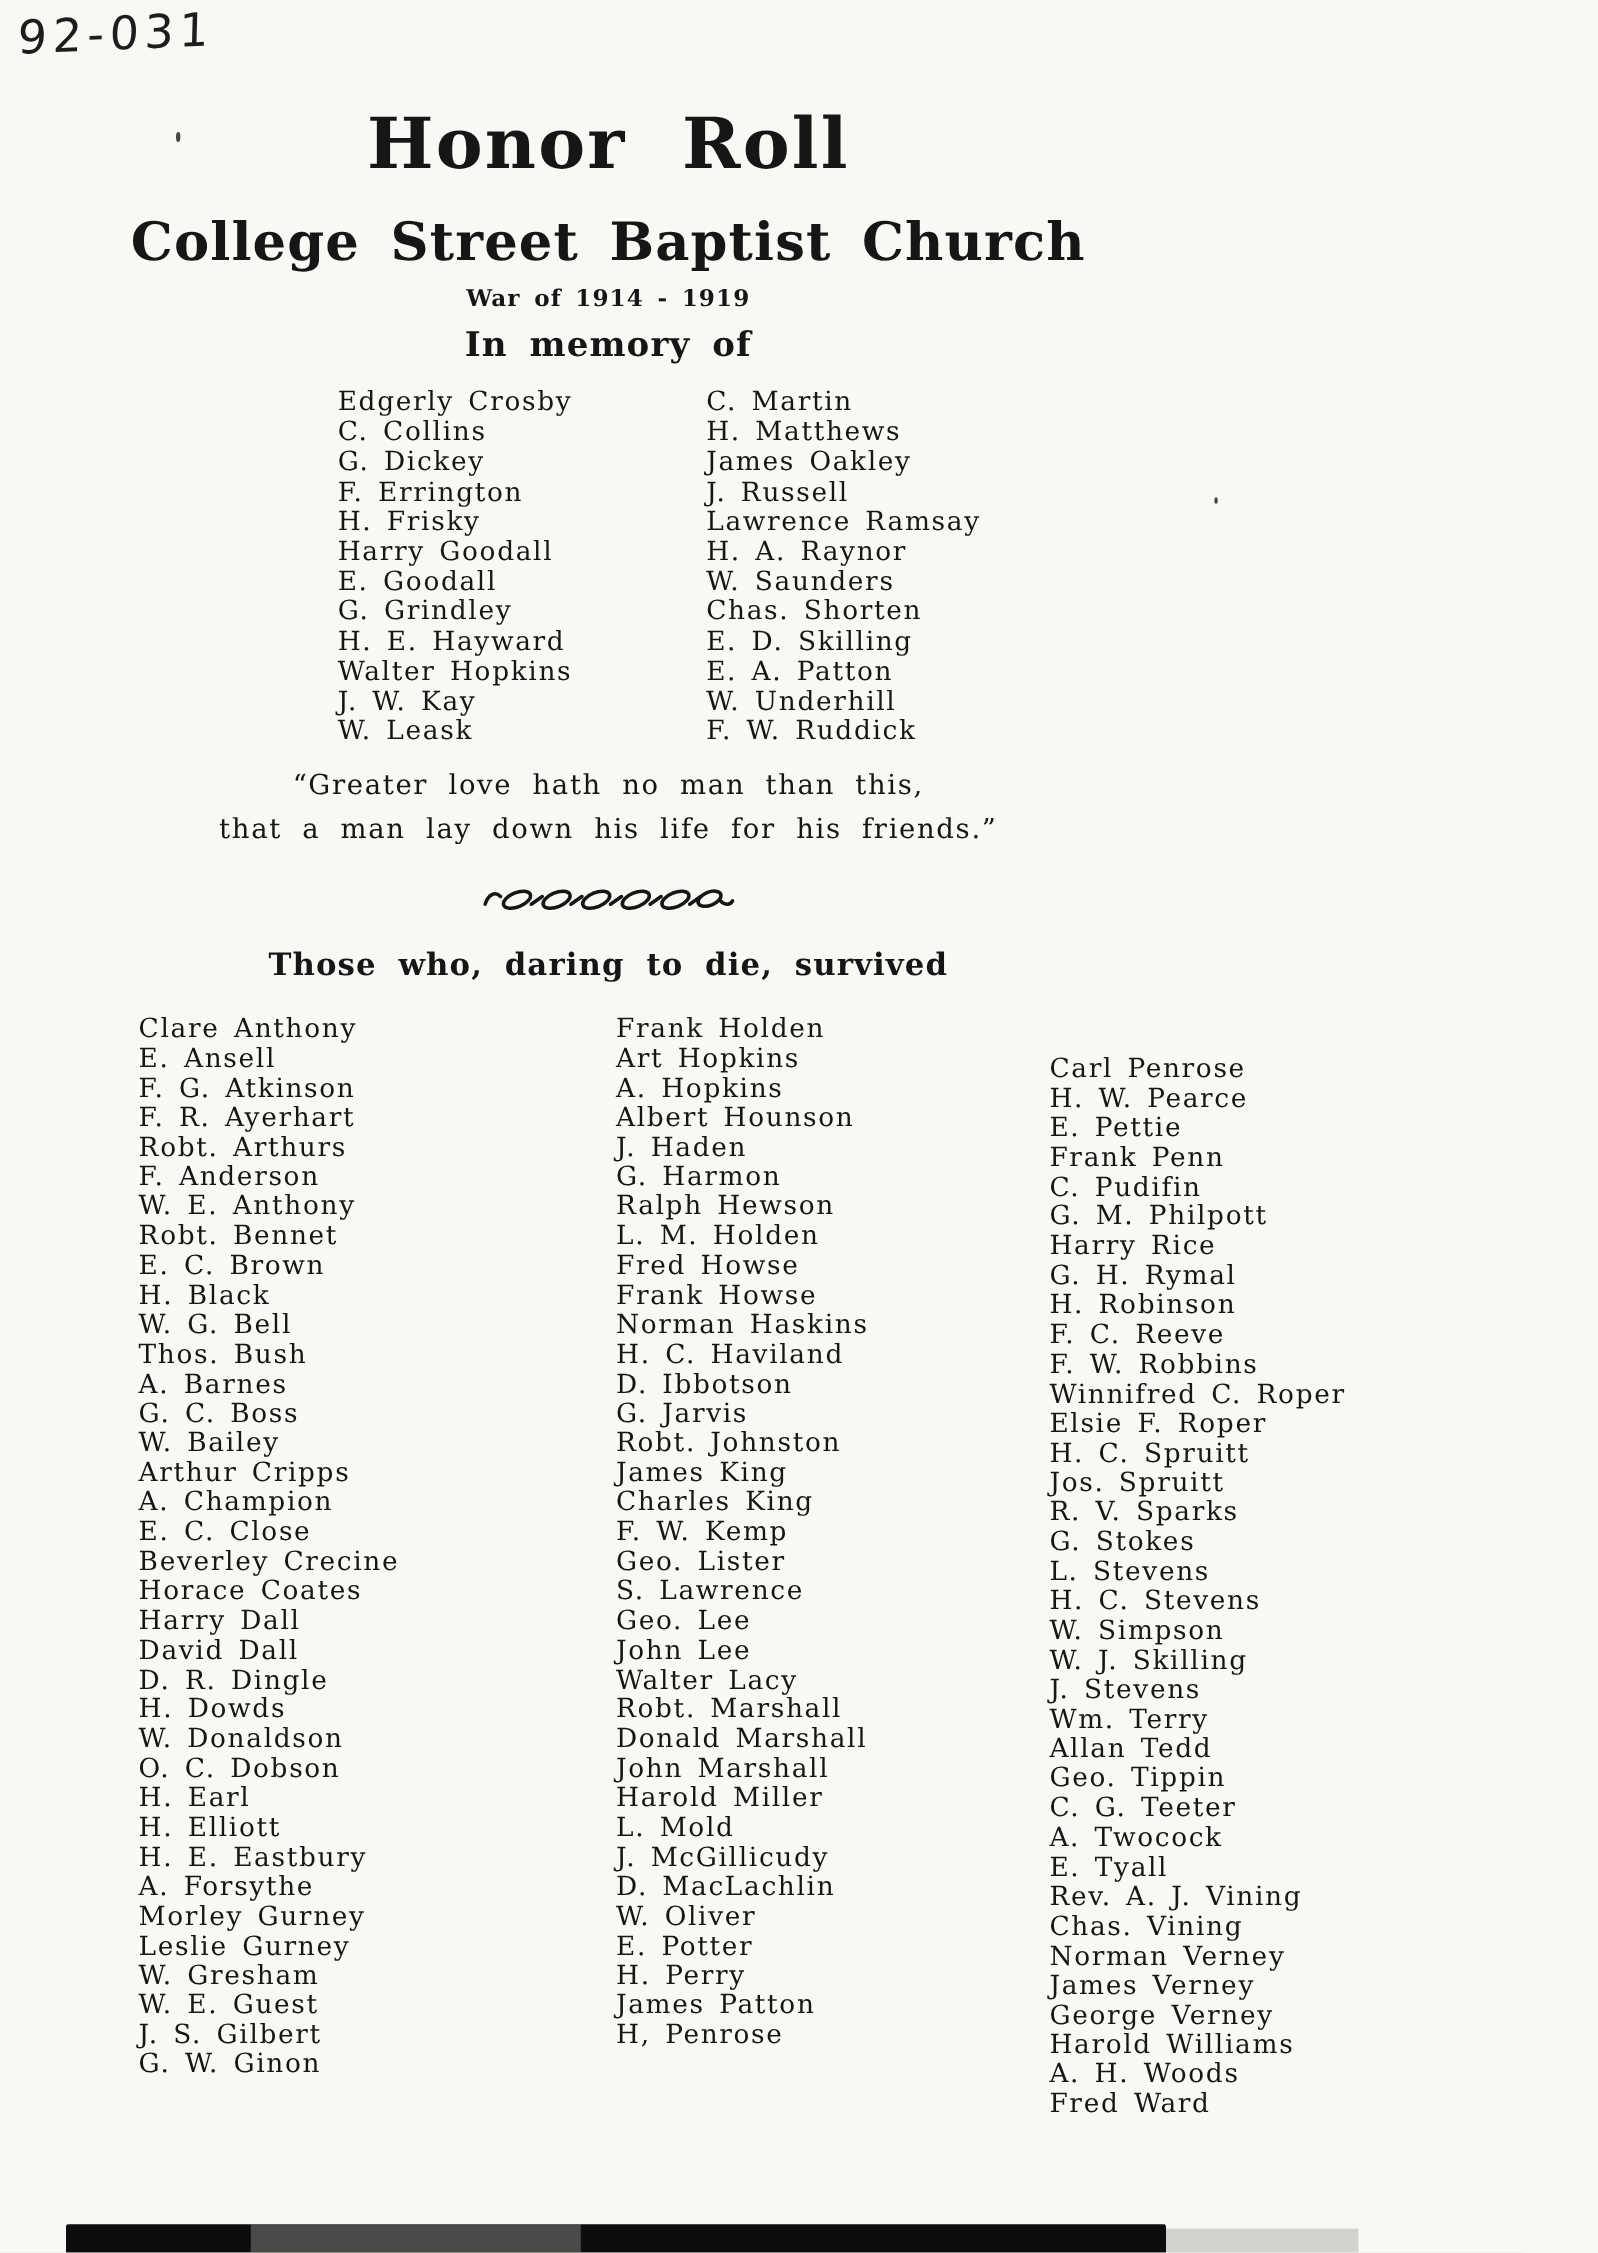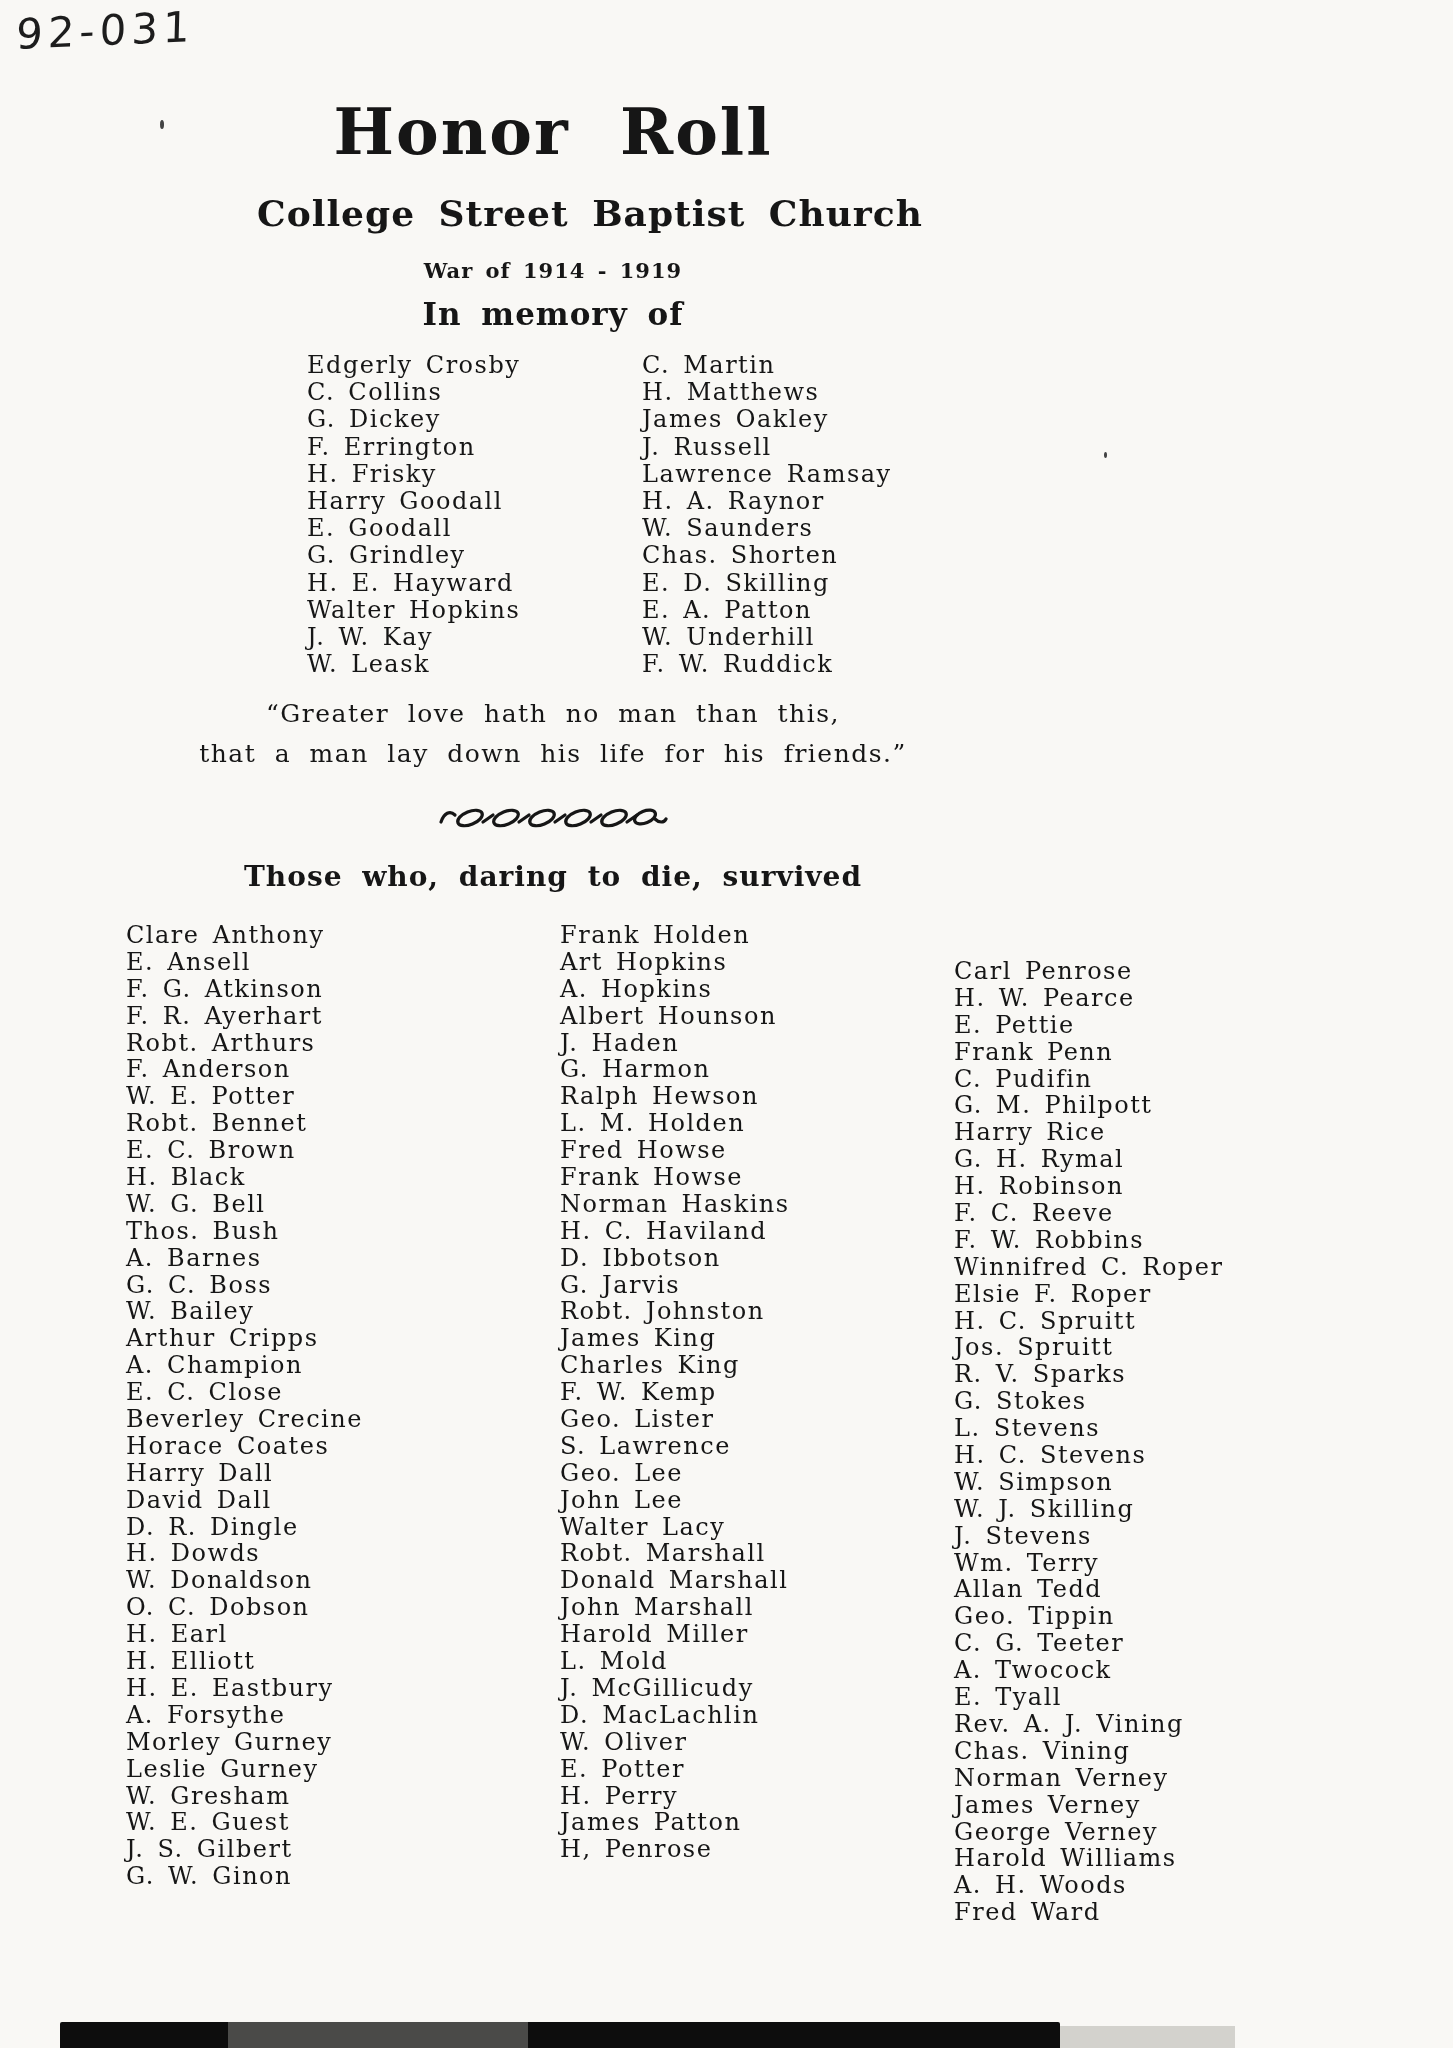--- a/index.html
+++ b/index.html
@@ -25,7 +25,7 @@
   }
   .subtitle{
     position:absolute;left:0;top:192px;width:1106px;text-align:center;
-    font-size:36px;font-weight:bold;letter-spacing:1px;word-spacing:10px;margin-left:37px;
+    font-size:48px;font-weight:bold;letter-spacing:1px;word-spacing:10px;
   }
   .war{
     position:absolute;left:0;top:258px;width:1106px;text-align:center;

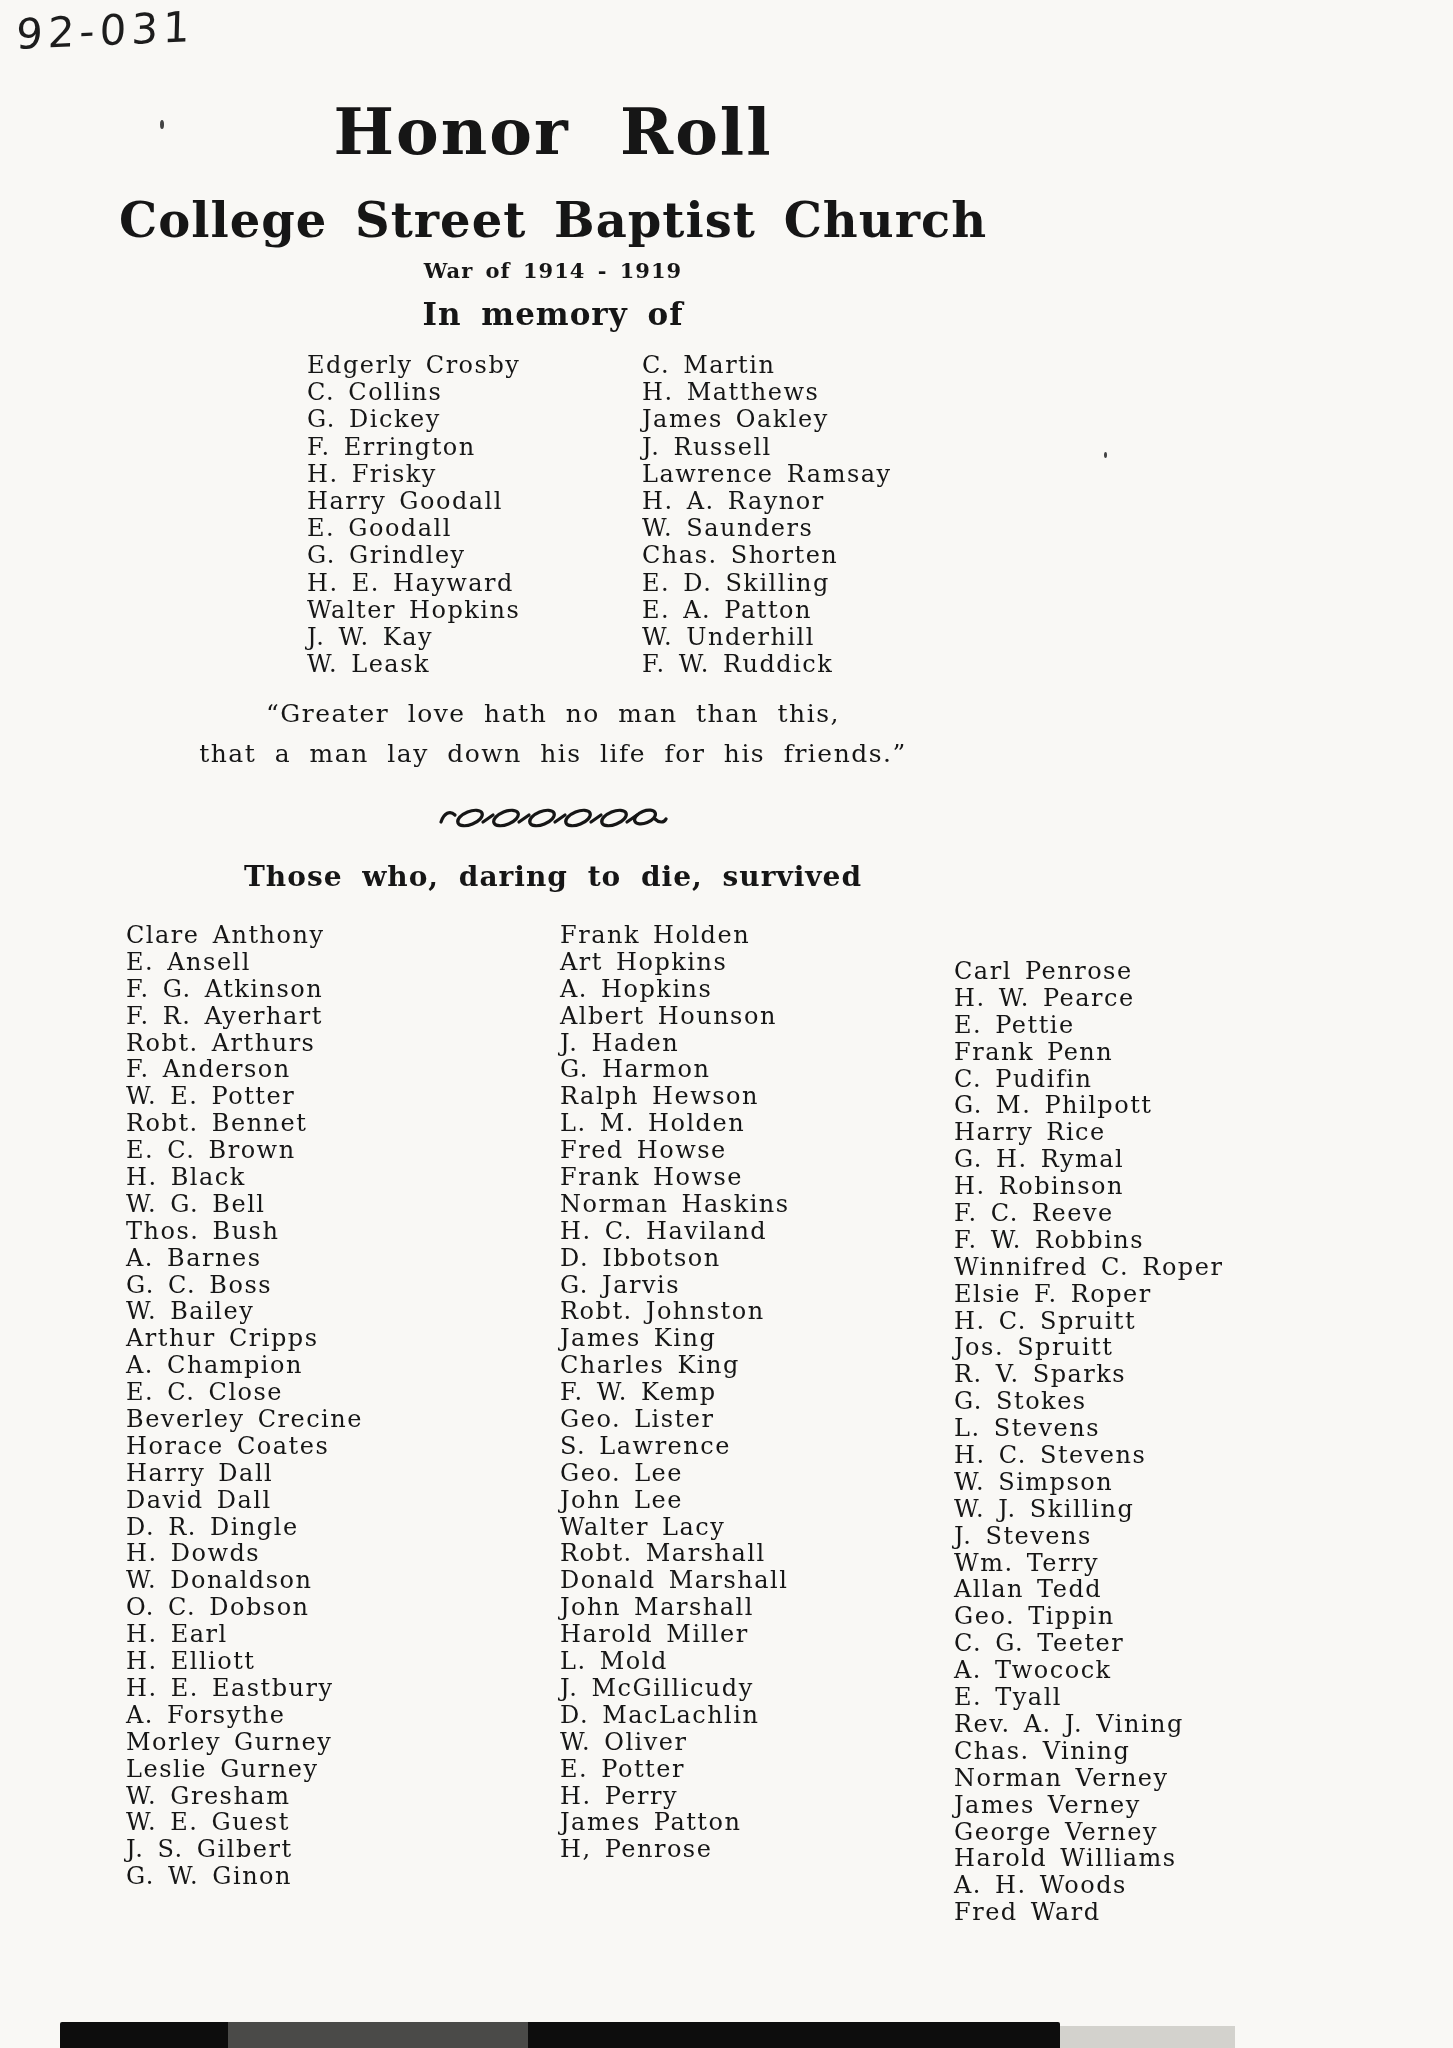--- a/index.html
+++ b/index.html
@@ -150,7 +150,7 @@
       <div class="name-line">F. R. Ayerhart</div>
       <div class="name-line">Robt. Arthurs</div>
       <div class="name-line">F. Anderson</div>
-      <div class="name-line">W. E. Potter</div>
+      <div class="name-line">W. E. Anthony</div>
       <div class="name-line">Robt. Bennet</div>
       <div class="name-line">E. C. Brown</div>
       <div class="name-line">H. Black</div>

